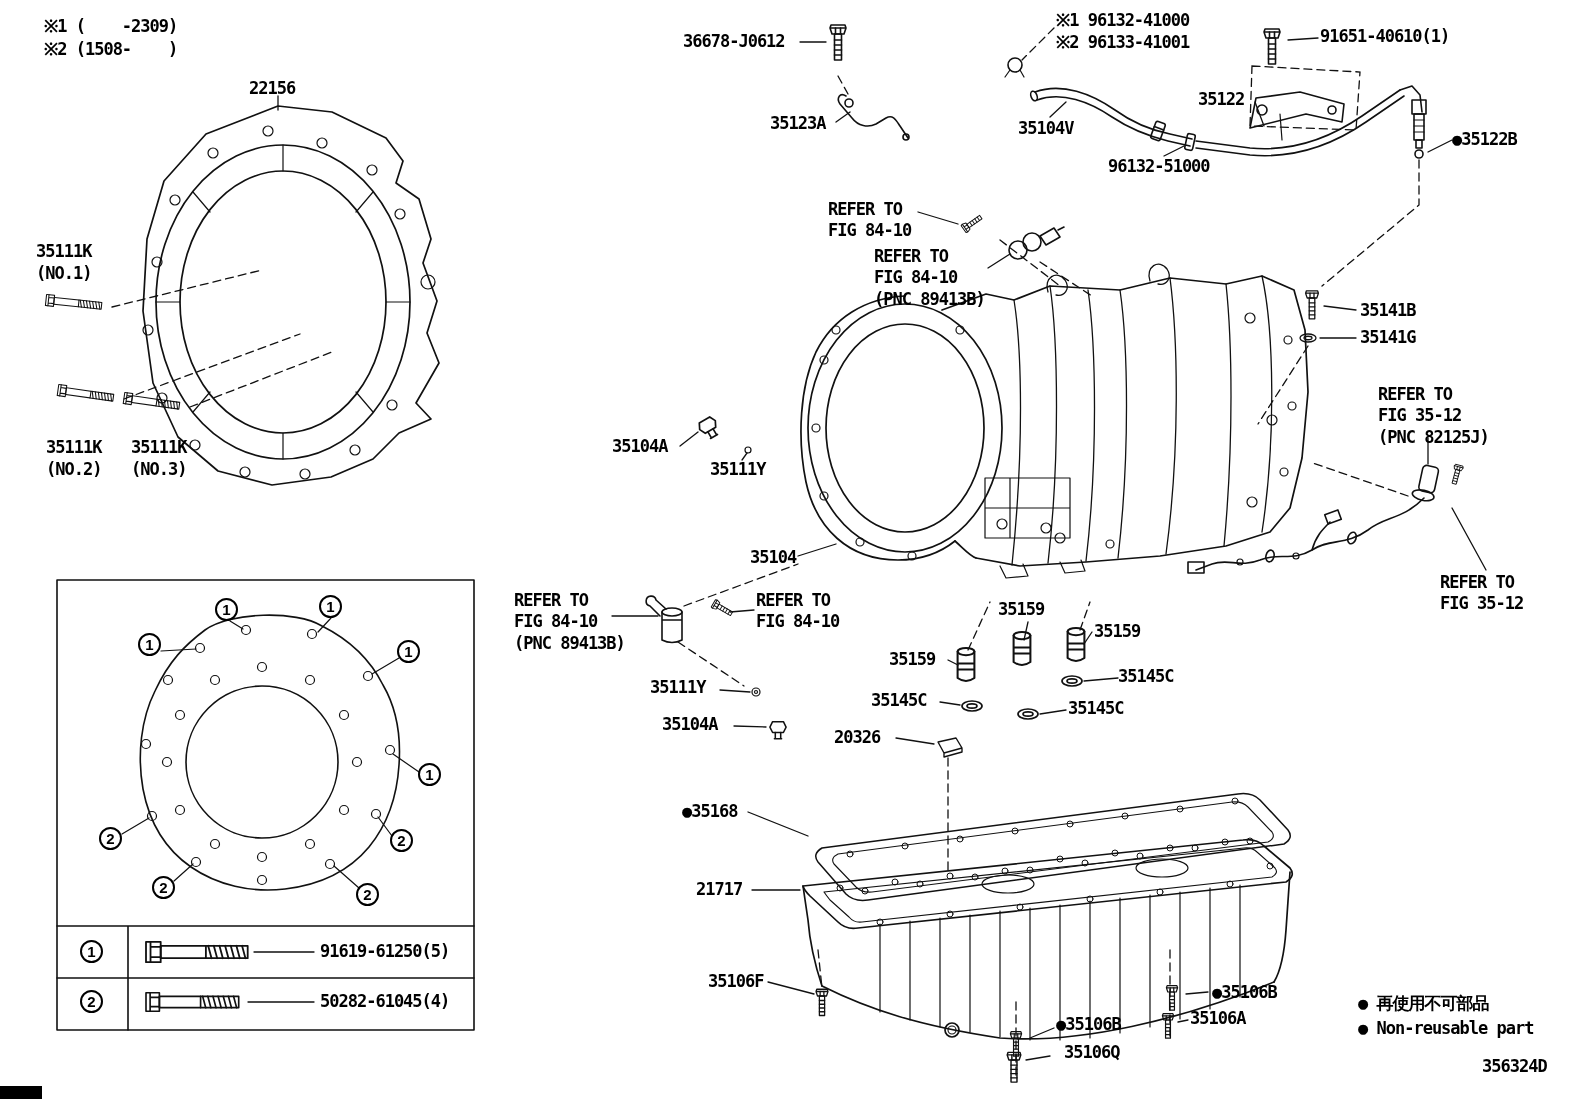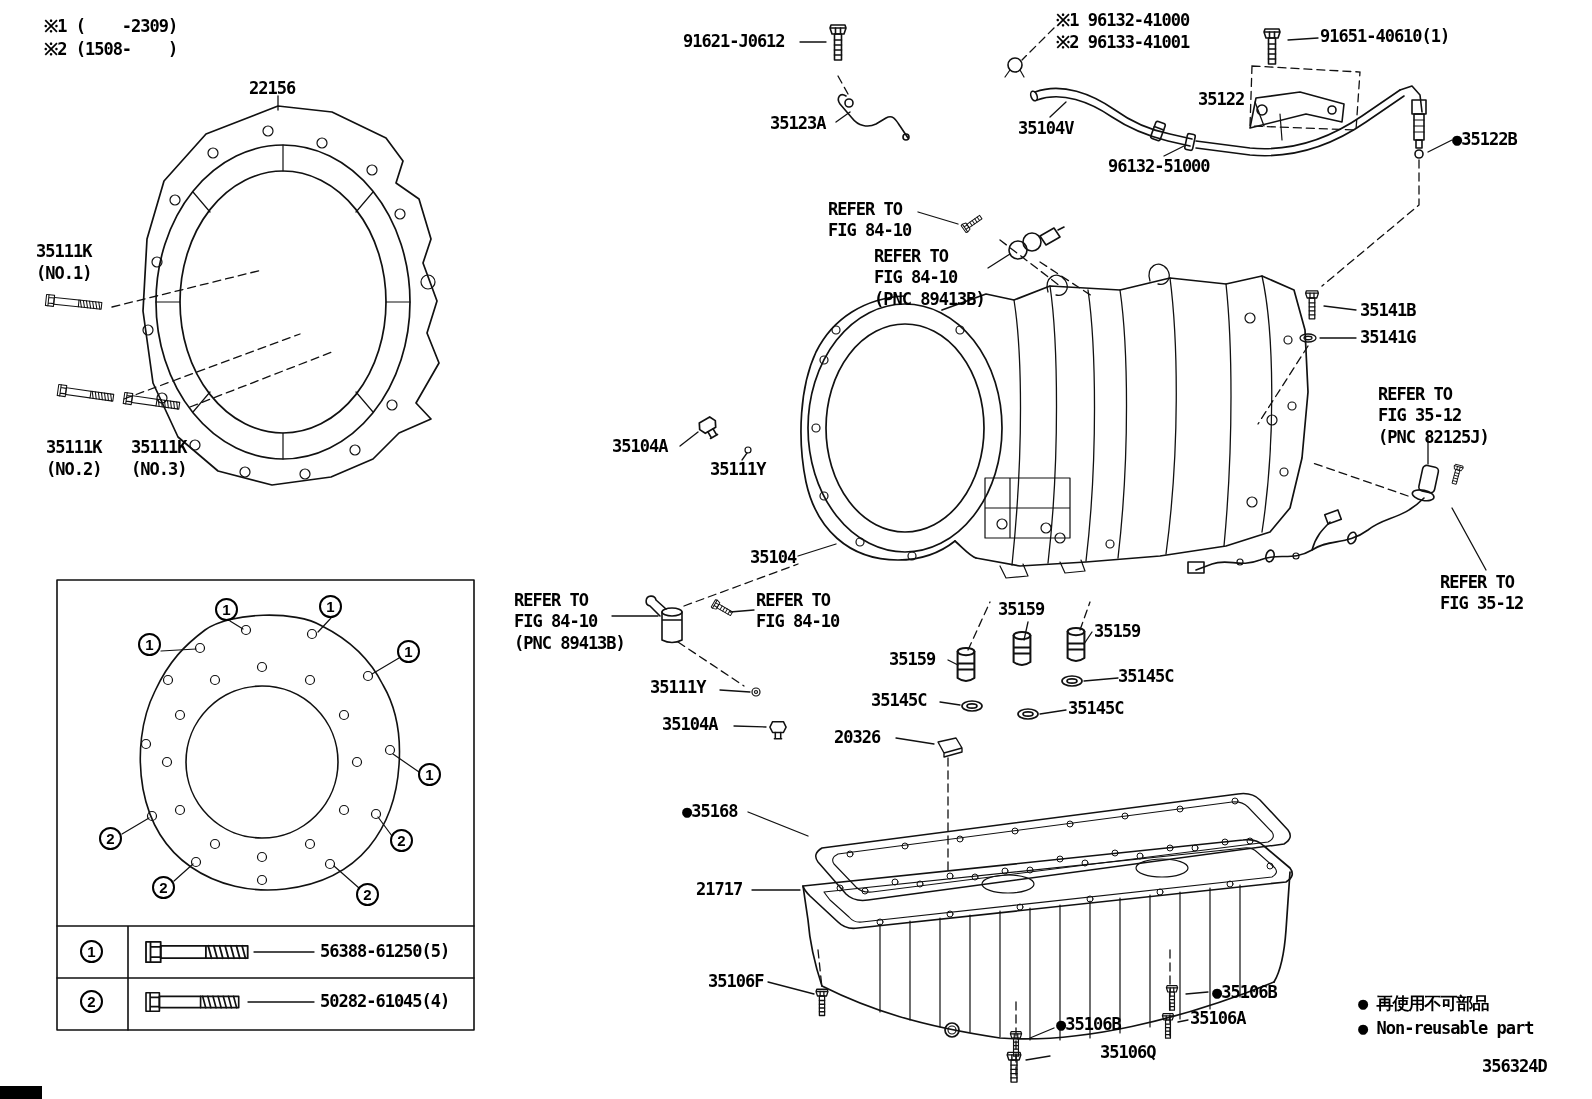--- a/index.html
+++ b/index.html
@@ -398,7 +398,7 @@
 <div class="lbl" style="left:131px;top:437px">35111K</div>
 <div class="lbl" style="left:131px;top:459px">(NO.3)</div>
 
-<div class="lbl" style="left:683px;top:31px">91621-J0612</div>
+<div class="lbl" style="left:683px;top:31px">36678-J0612</div>
 <div class="lbl" style="left:1056px;top:10px">※1 96132-41000</div>
 <div class="lbl" style="left:1056px;top:32px">※2 96133-41001</div>
 <div class="lbl" style="left:1320px;top:26px">91651-40610(1)</div>

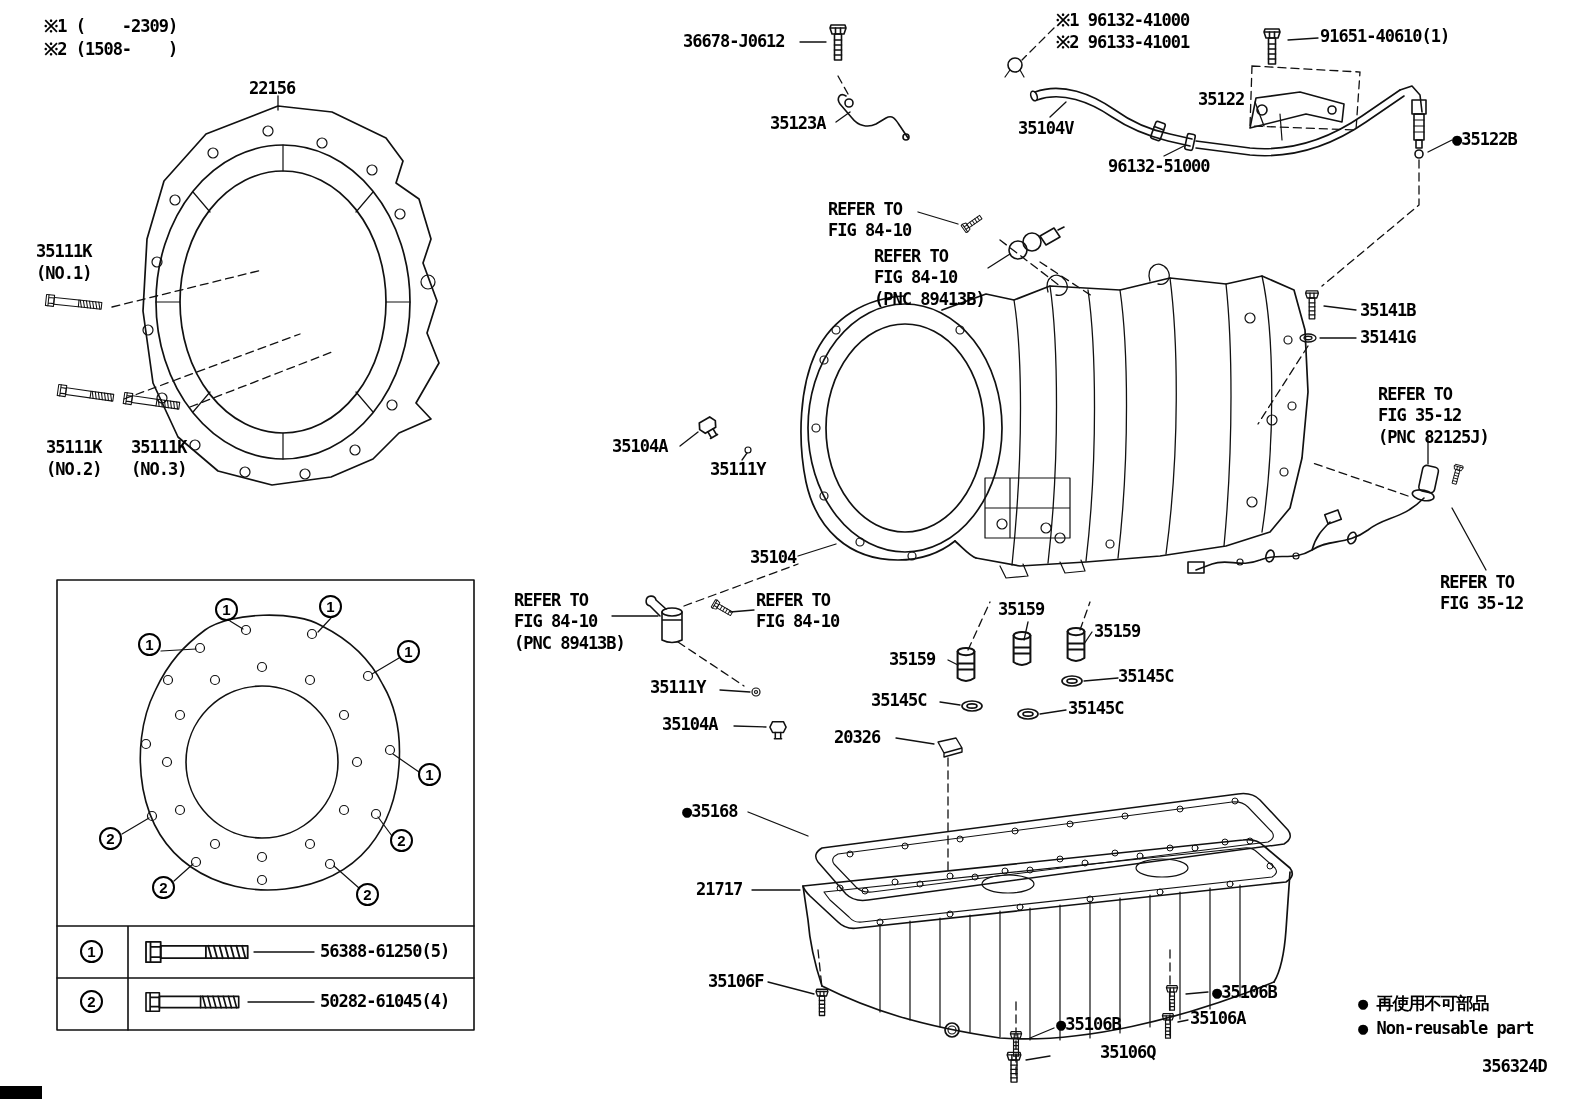--- a/index.html
+++ b/index.html
@@ -454,7 +454,7 @@
 <div class="lbl" style="left:1358px;top:1018px">● Non-reusable part</div>
 <div class="lbl" style="left:1482px;top:1056px">356324D</div>
 
-<div class="lbl" style="left:320px;top:941px">56388-61250(5)</div>
+<div class="lbl" style="left:320px;top:941px">91619-61250(5)</div>
 <div class="lbl" style="left:320px;top:991px">50282-61045(4)</div>
 
 <div class="circ" style="left:138px;top:633px">1</div>

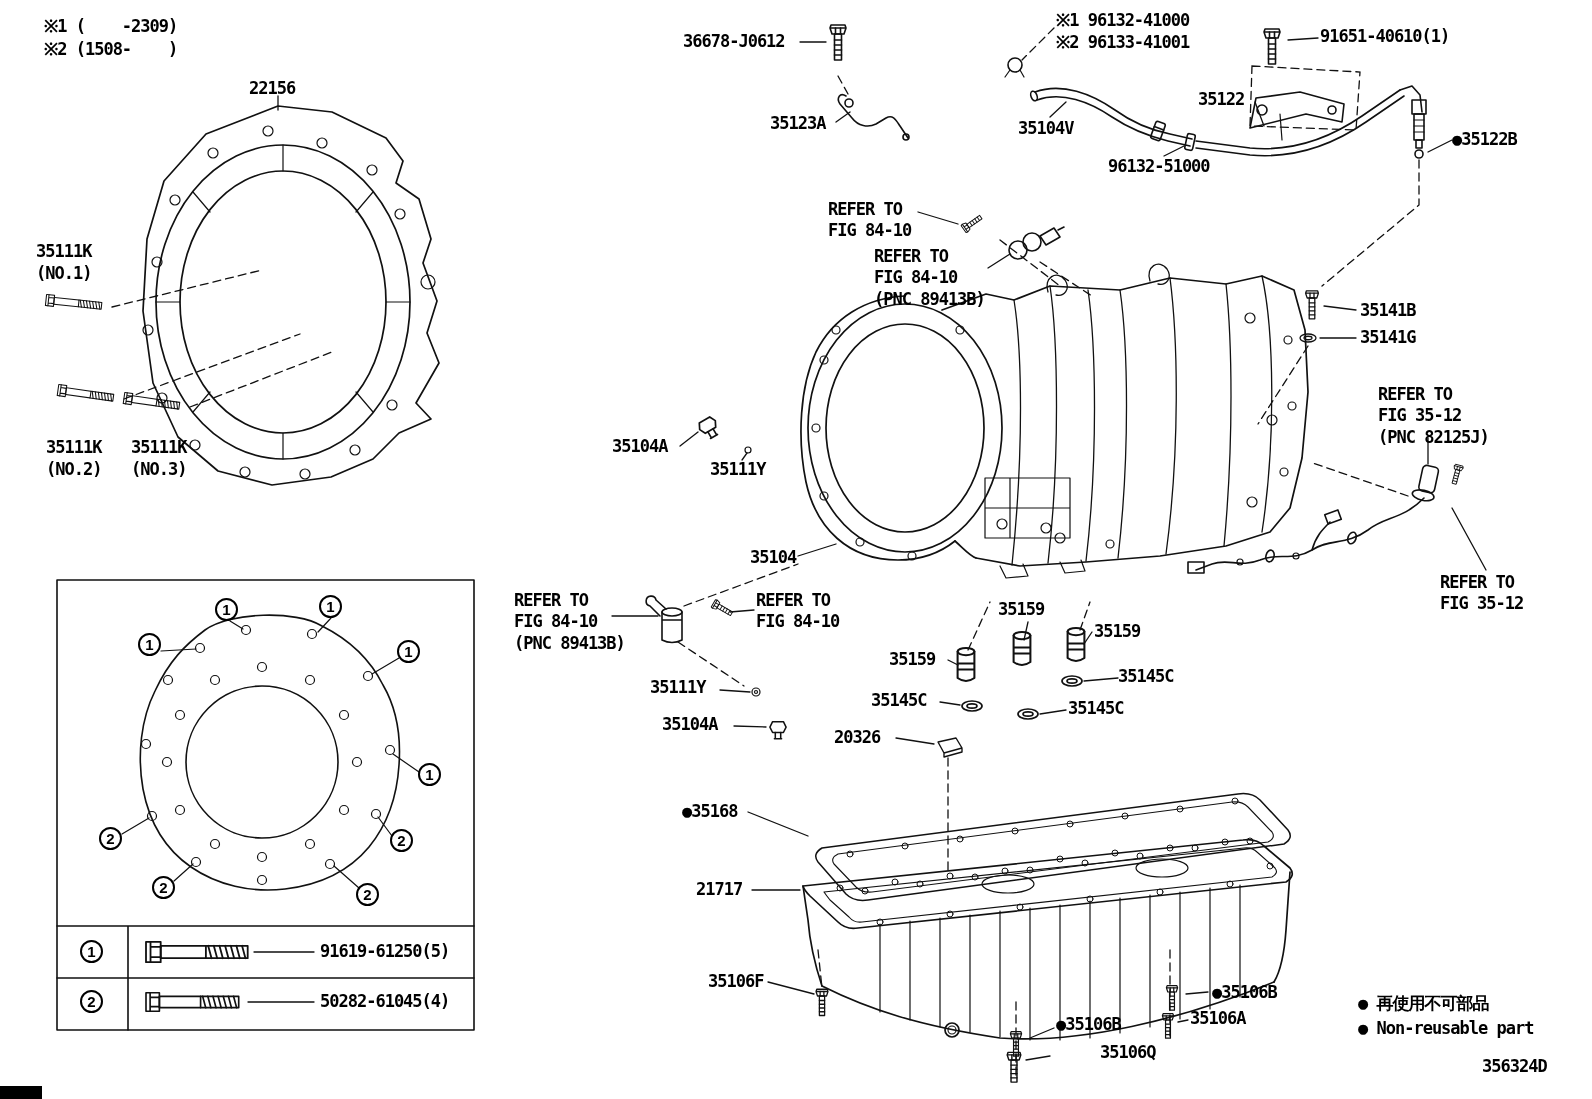--- a/index.html
+++ b/index.html
@@ -445,7 +445,7 @@
 <div class="lbl" style="left:1212px;top:982px">●35106B</div>
 <div class="lbl" style="left:1190px;top:1008px">35106A</div>
 <div class="lbl" style="left:1056px;top:1014px">●35106B</div>
-<div class="lbl" style="left:1100px;top:1042px">35106Q</div>
+<div class="lbl" style="left:1064px;top:1042px">35106Q</div>
 
 <div class="lbl" style="left:1440px;top:572px">REFER TO
 FIG 35-12</div>

